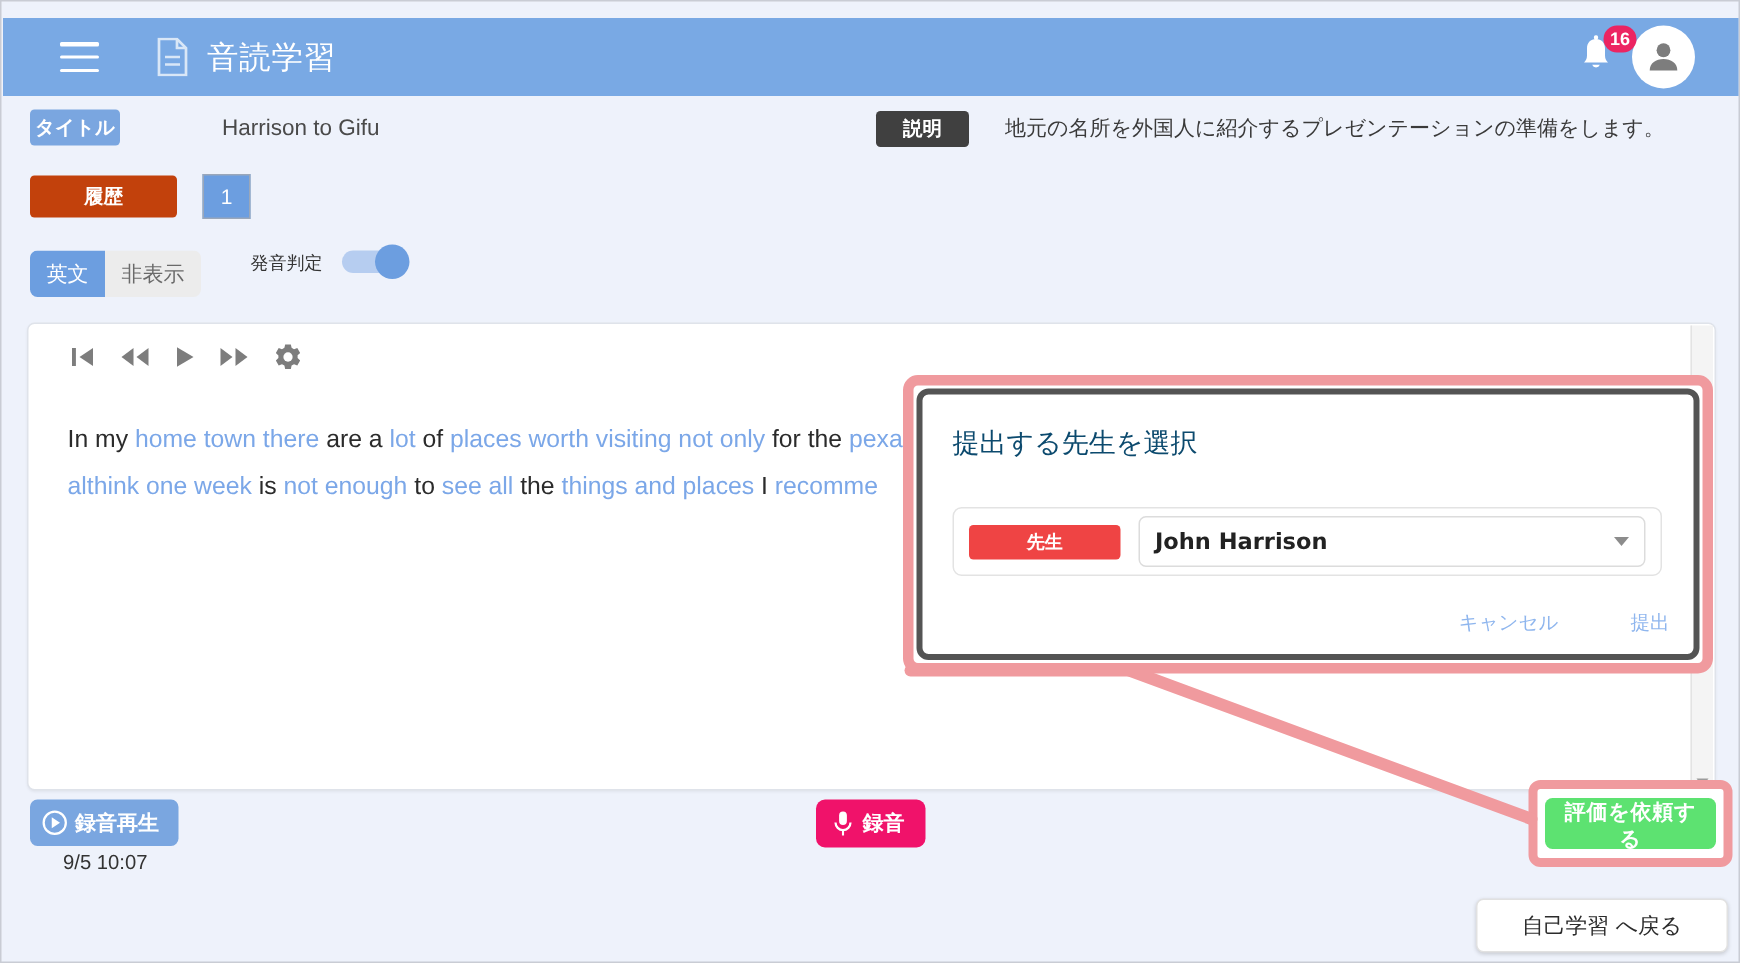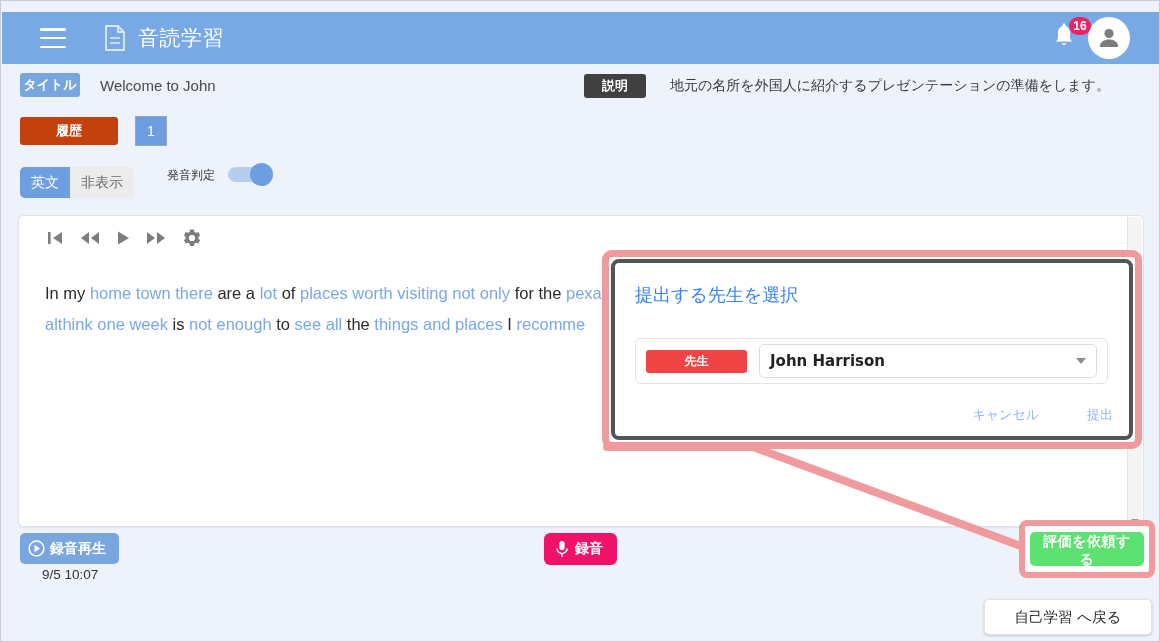--- a/index.html
+++ b/index.html
@@ -66,7 +66,7 @@
   .chip-hist  { background: #c2410c; width: 98px; height: 28px; font-size: 13px; text-align: center; }
   .chip-teacher { background: #ef4444; width: 101px; height: 23px; font-size: 12px; }
 
-  #row-title { position: absolute; left: 19px; top: 72px; display: flex; align-items: center; }
+  #row-title { position: absolute; left: 19px; top: 72px; display: flex; align-items: center; gap: 48px; }
   #title-value { margin-left: 20px; font-size: 15px; color: #4a4a4a; }
 
   #row-desc { position: absolute; left: 583px; top: 73px; display: flex; align-items: center; }

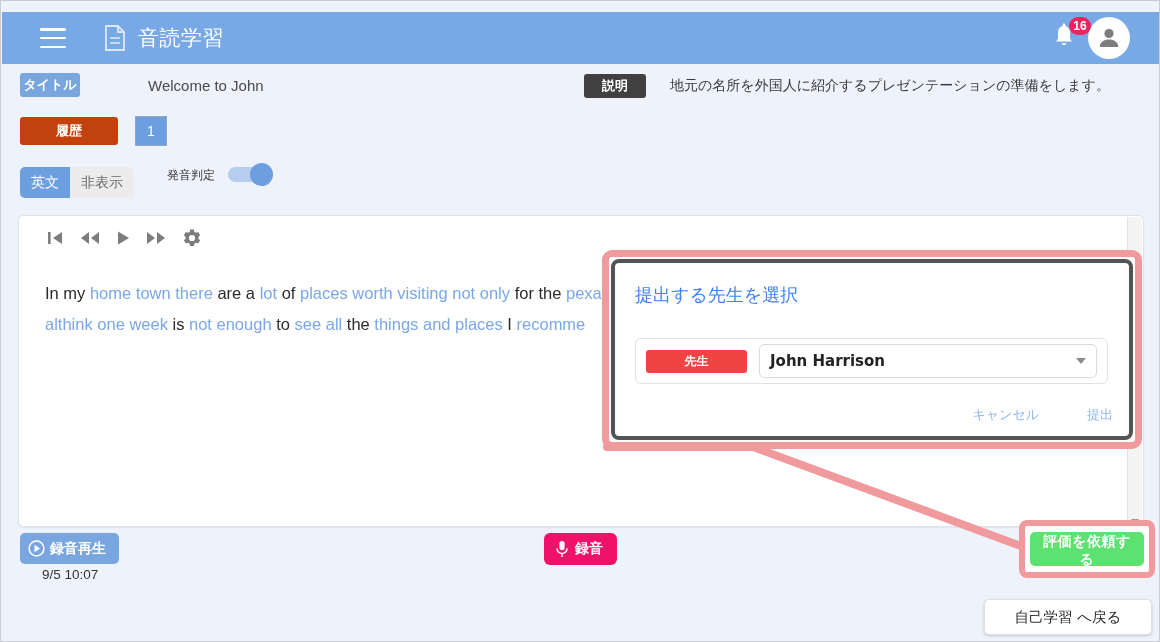--- a/index.html
+++ b/index.html
@@ -250,7 +250,7 @@
 
   <div id="row-title">
     <div class="chip chip-title">タイトル</div>
-    <div id="title-value">Welcome to John</div>
+    <div id="title-value">Harrison to Gifu</div>
   </div>
 
   <div id="row-desc">

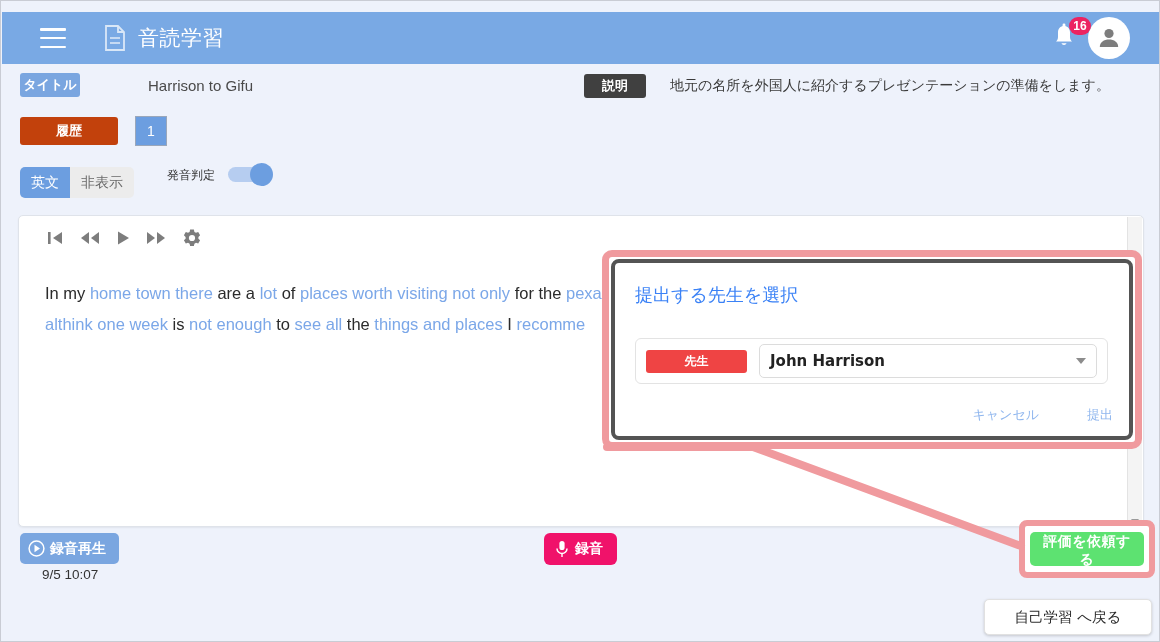--- a/index.html
+++ b/index.html
@@ -181,7 +181,7 @@
   }
   #dialog-title {
     position: absolute; left: 20px; top: 20px;
-    font-size: 18px; color: #3b82f6;
+    font-size: 18px; color: #0c4a6e;
     font-family: "DejaVu Sans", "Liberation Sans", sans-serif;
   }
   #teacher-box {

